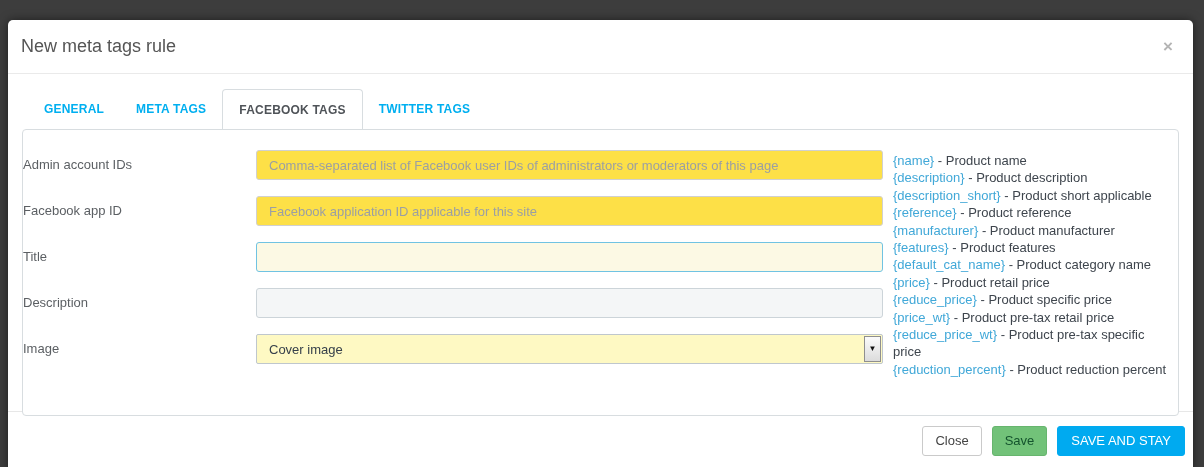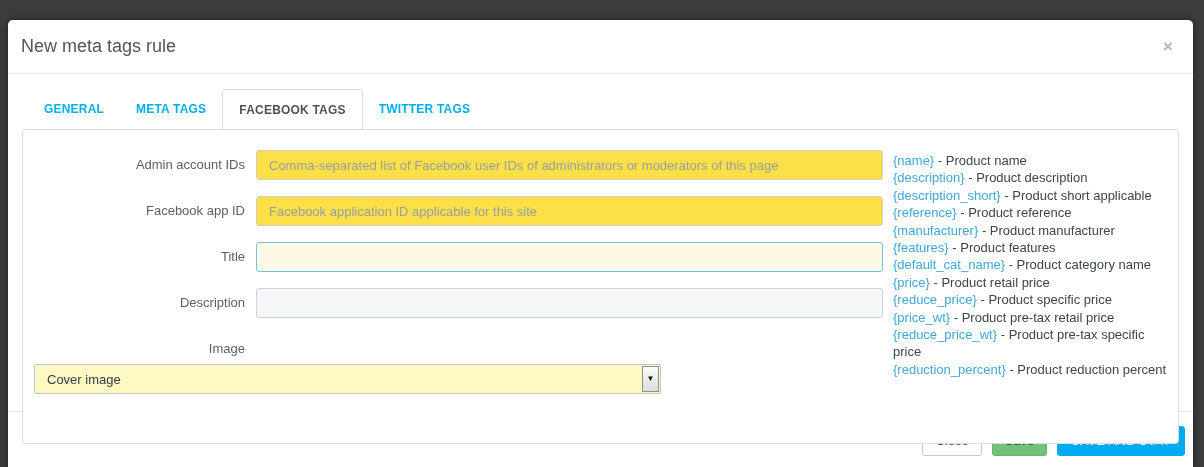--- a/index.html
+++ b/index.html
@@ -46,7 +46,7 @@
   .form-row { display:flex; margin-bottom:16px; }
   .form-row:last-child { margin-bottom:12px;flex-direction:column; }
   .form-label {
-    width:222px; text-align:right; font-size:13px; color:#5b5f63;
+    width:222px; text-align:left; font-size:13px; color:#5b5f63;
     line-height:30px; padding-right:0; flex-shrink:0;
   }
   .control { margin-left:11px; width:627px; height:30px; }

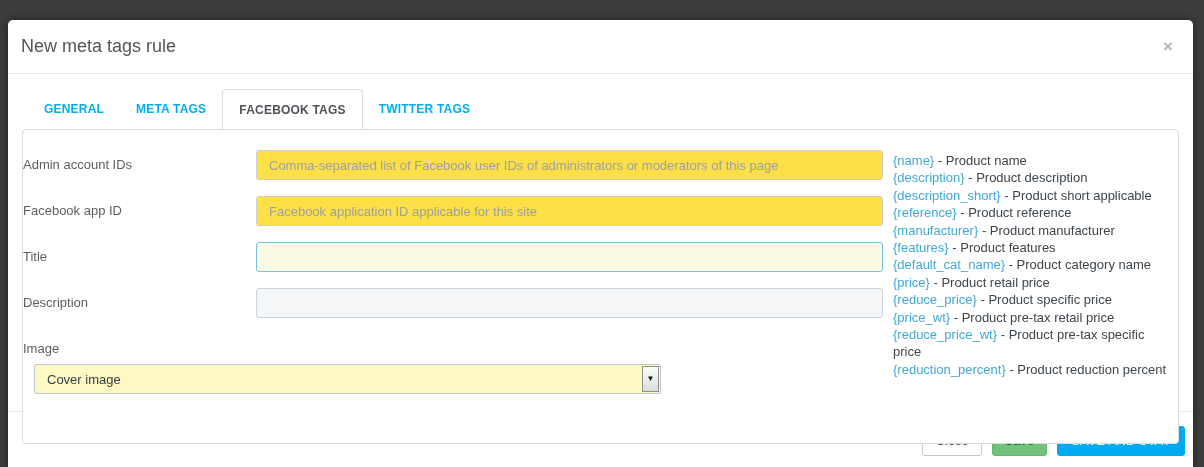--- a/index.html
+++ b/index.html
@@ -44,7 +44,7 @@
   }
   .form-col { width:860px; flex-shrink:0; }
   .form-row { display:flex; margin-bottom:16px; }
-  .form-row:last-child { margin-bottom:12px;flex-direction:column; }
+  .form-row:last-child { margin-bottom:12px; }
   .form-label {
     width:222px; text-align:left; font-size:13px; color:#5b5f63;
     line-height:30px; padding-right:0; flex-shrink:0;

